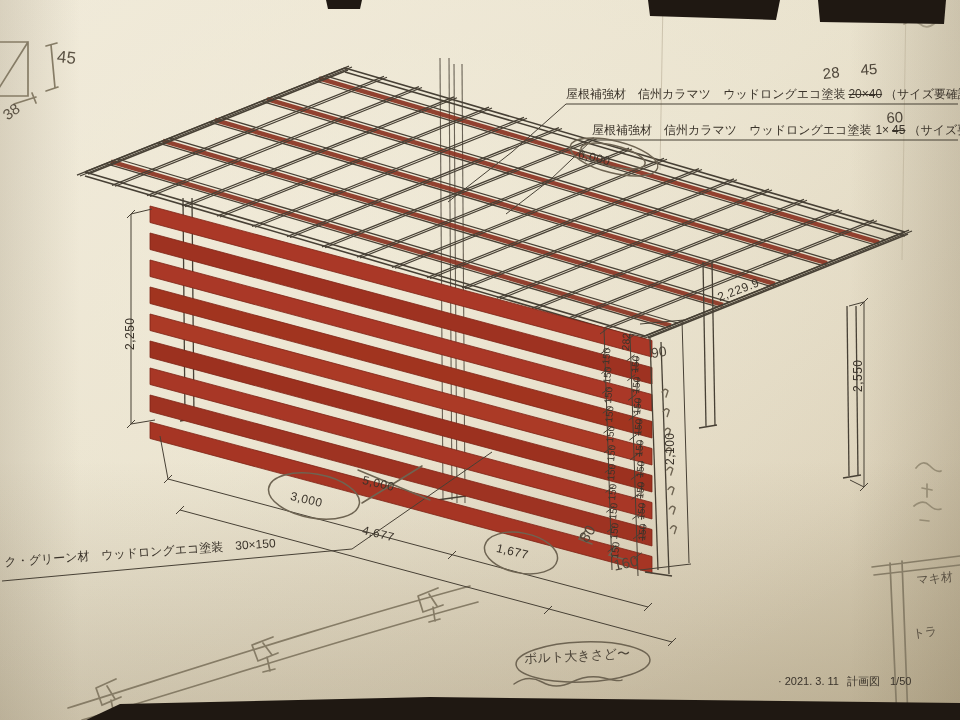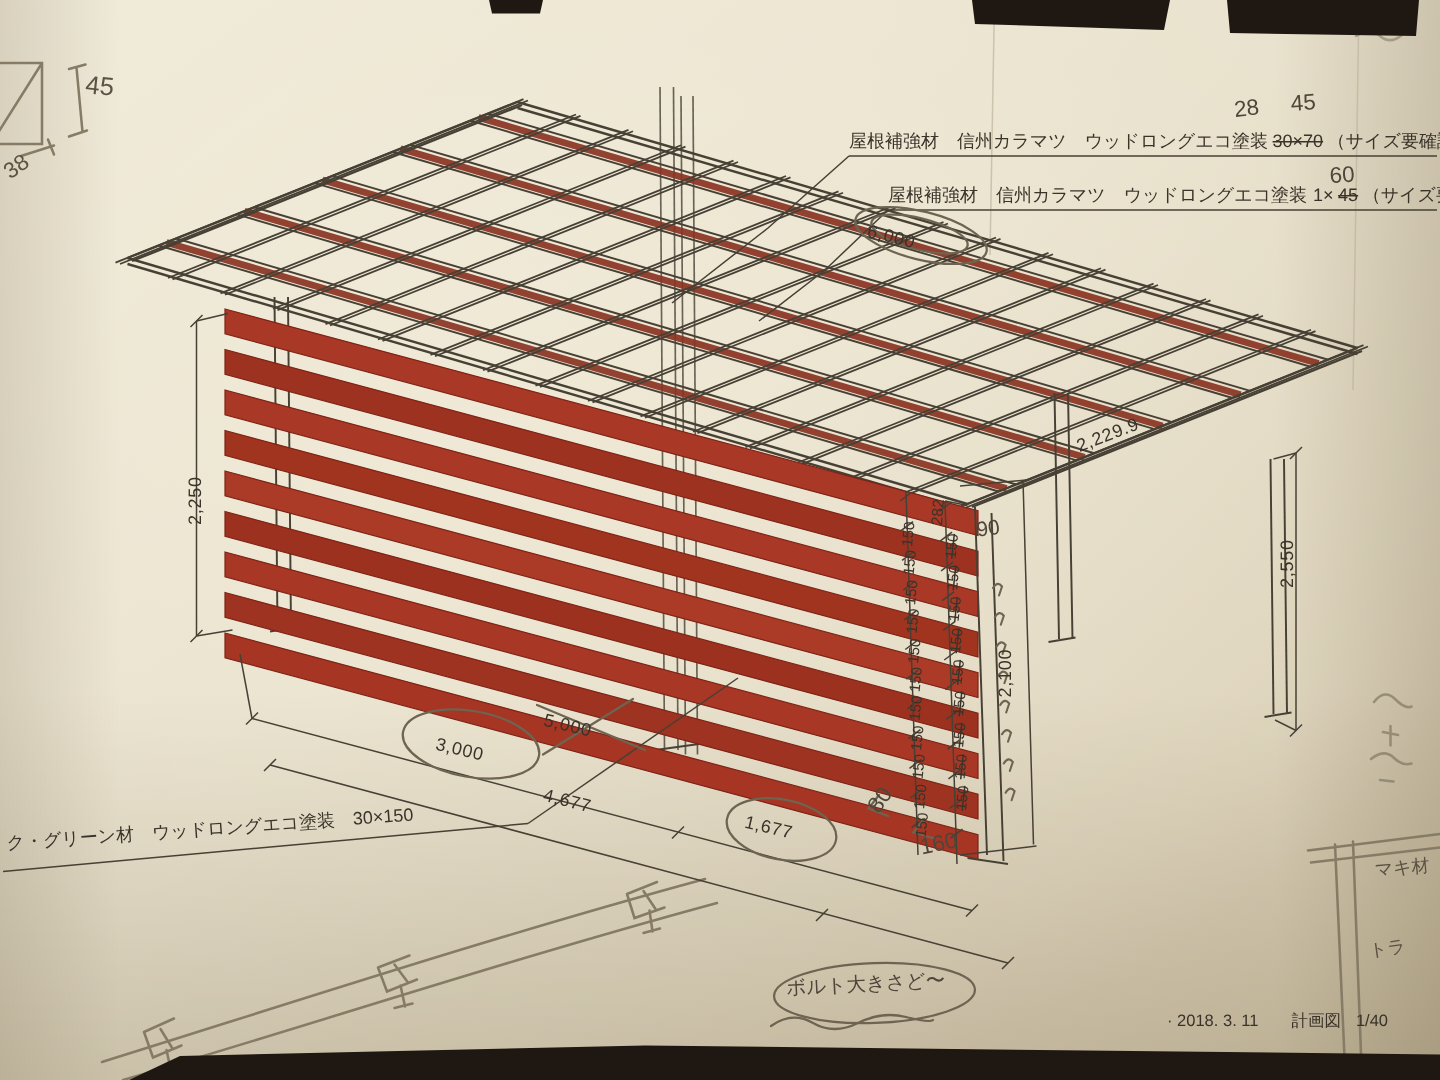--- a/index.html
+++ b/index.html
@@ -265,7 +265,7 @@
 </svg>
 
 <div class="t ink-t" style="left:566px;top:88px;font-size:12px">
-  <span>屋根補強材　信州カラマツ　ウッドロングエコ塗装</span><span class="struck">30×70</span><span>（サイズ要確認）</span>
+  <span>屋根補強材　信州カラマツ　ウッドロングエコ塗装</span><span class="struck">20×40</span><span>（サイズ要確認）</span>
 </div>
 <div class="t pencil-strong" style="left:822px;top:66px;font-size:15px;transform:rotate(-6deg)">28</div>
 <div class="t pencil-strong" style="left:860px;top:62px;font-size:15px;transform:rotate(-4deg)">45</div>

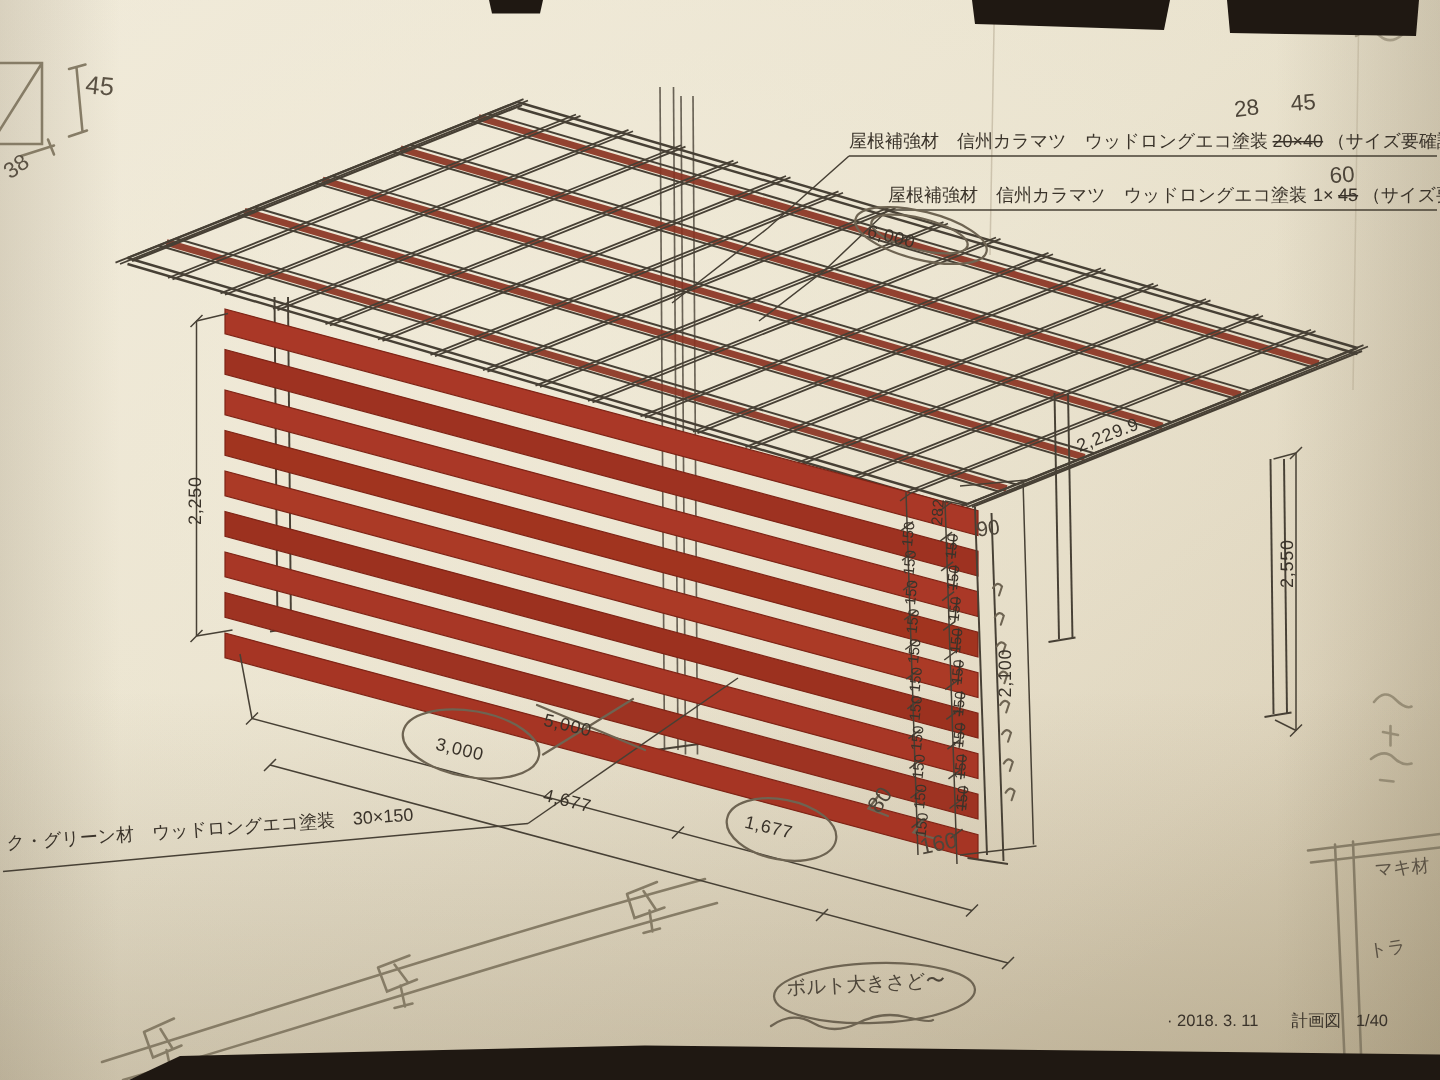--- a/index.html
+++ b/index.html
@@ -301,7 +301,7 @@
 <div class="t pencil-t" style="left:912px;top:628px;font-size:12px;transform:rotate(-8deg)">トラ</div>
 
 <div class="t ink-t" style="left:778px;top:676px;font-size:11px">
-  <span>· 2018. 3. 11</span><span style="margin-left:22px">計画図</span><span style="margin-left:10px">1/40</span>
+  <span>· 2021. 3. 11</span><span style="margin-left:22px">計画図</span><span style="margin-left:10px">1/40</span>
 </div>
 
 <div id="chain-layer">

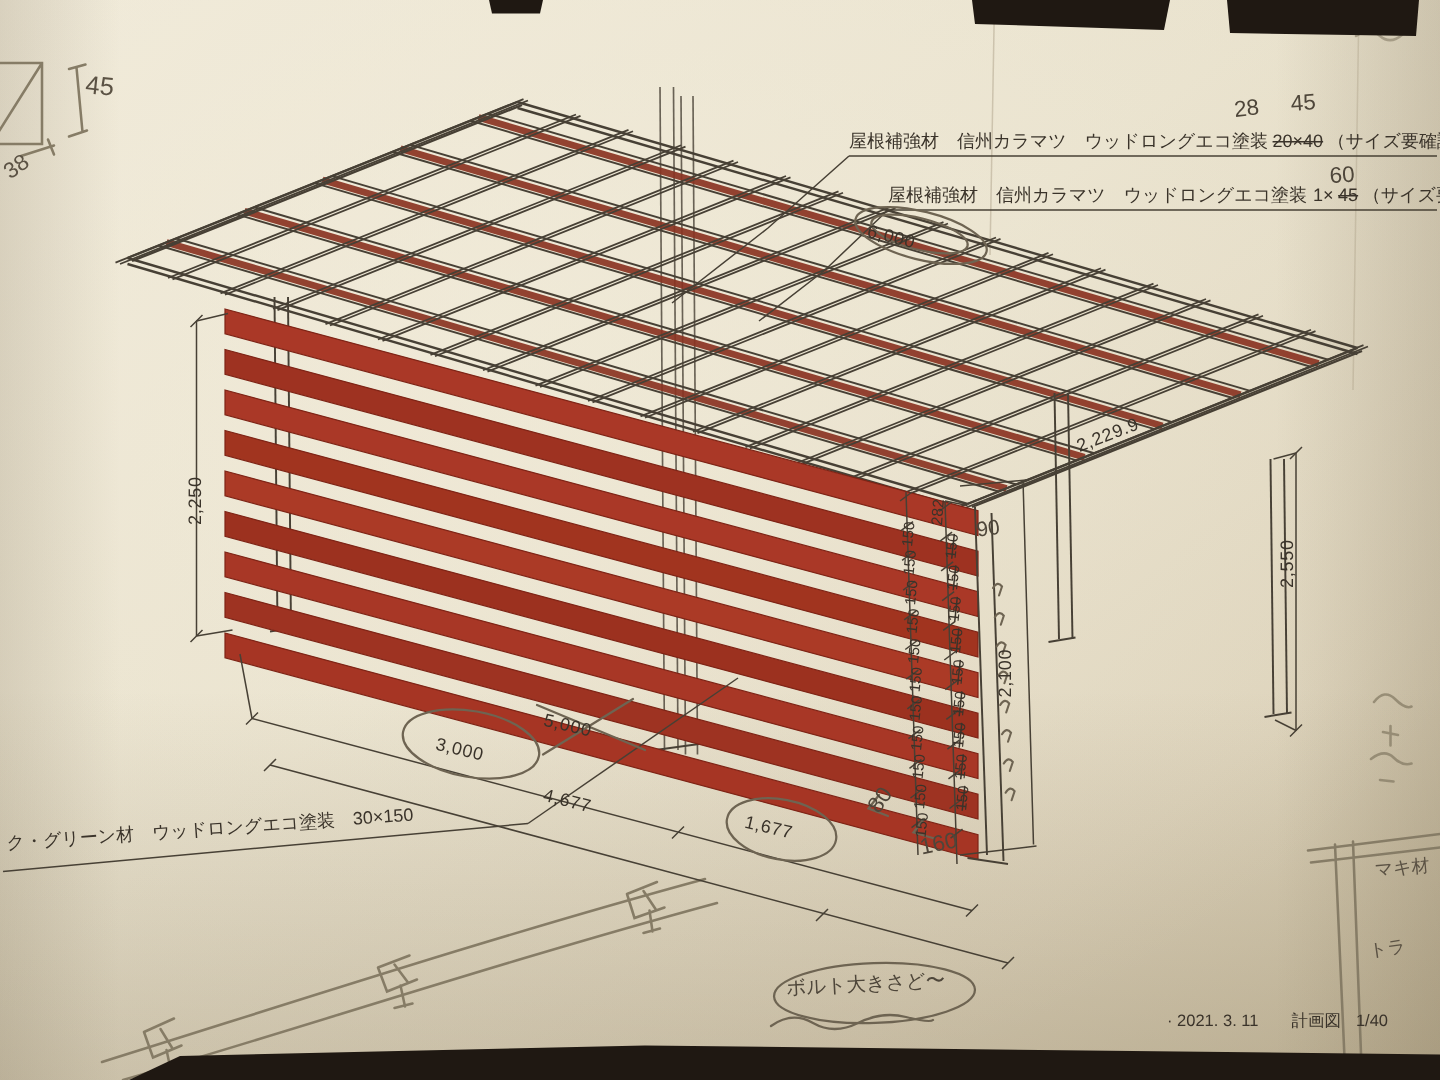--- a/index.html
+++ b/index.html
@@ -301,7 +301,7 @@
 <div class="t pencil-t" style="left:912px;top:628px;font-size:12px;transform:rotate(-8deg)">トラ</div>
 
 <div class="t ink-t" style="left:778px;top:676px;font-size:11px">
-  <span>· 2021. 3. 11</span><span style="margin-left:22px">計画図</span><span style="margin-left:10px">1/40</span>
+  <span>· 2021. 3. 11</span><span style="margin-left:8px">計画図</span><span style="margin-left:10px">1/40</span>
 </div>
 
 <div id="chain-layer">

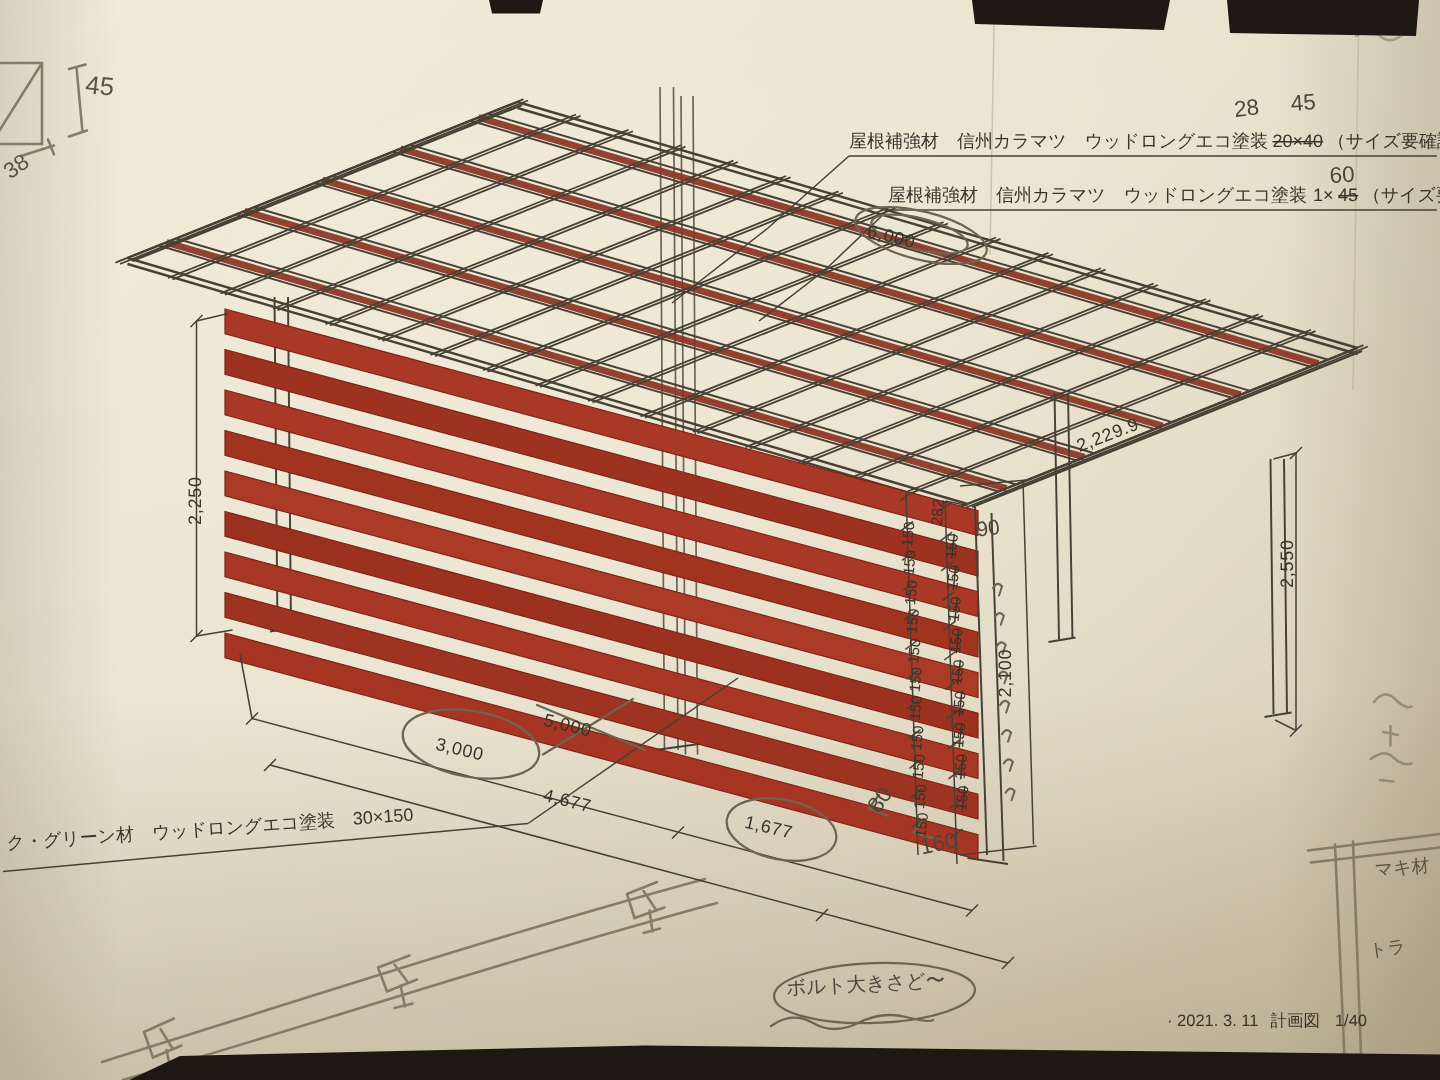--- a/index.html
+++ b/index.html
@@ -301,7 +301,7 @@
 <div class="t pencil-t" style="left:912px;top:628px;font-size:12px;transform:rotate(-8deg)">トラ</div>
 
 <div class="t ink-t" style="left:778px;top:676px;font-size:11px">
-  <span>· 2021. 3. 11</span><span style="margin-left:8px">計画図</span><span style="margin-left:10px">1/40</span>
+  <span>· 2021. 3. 11</span><span style="margin-left:8px">計画図</span><span style="margin-left:10px">1/50</span>
 </div>
 
 <div id="chain-layer">

